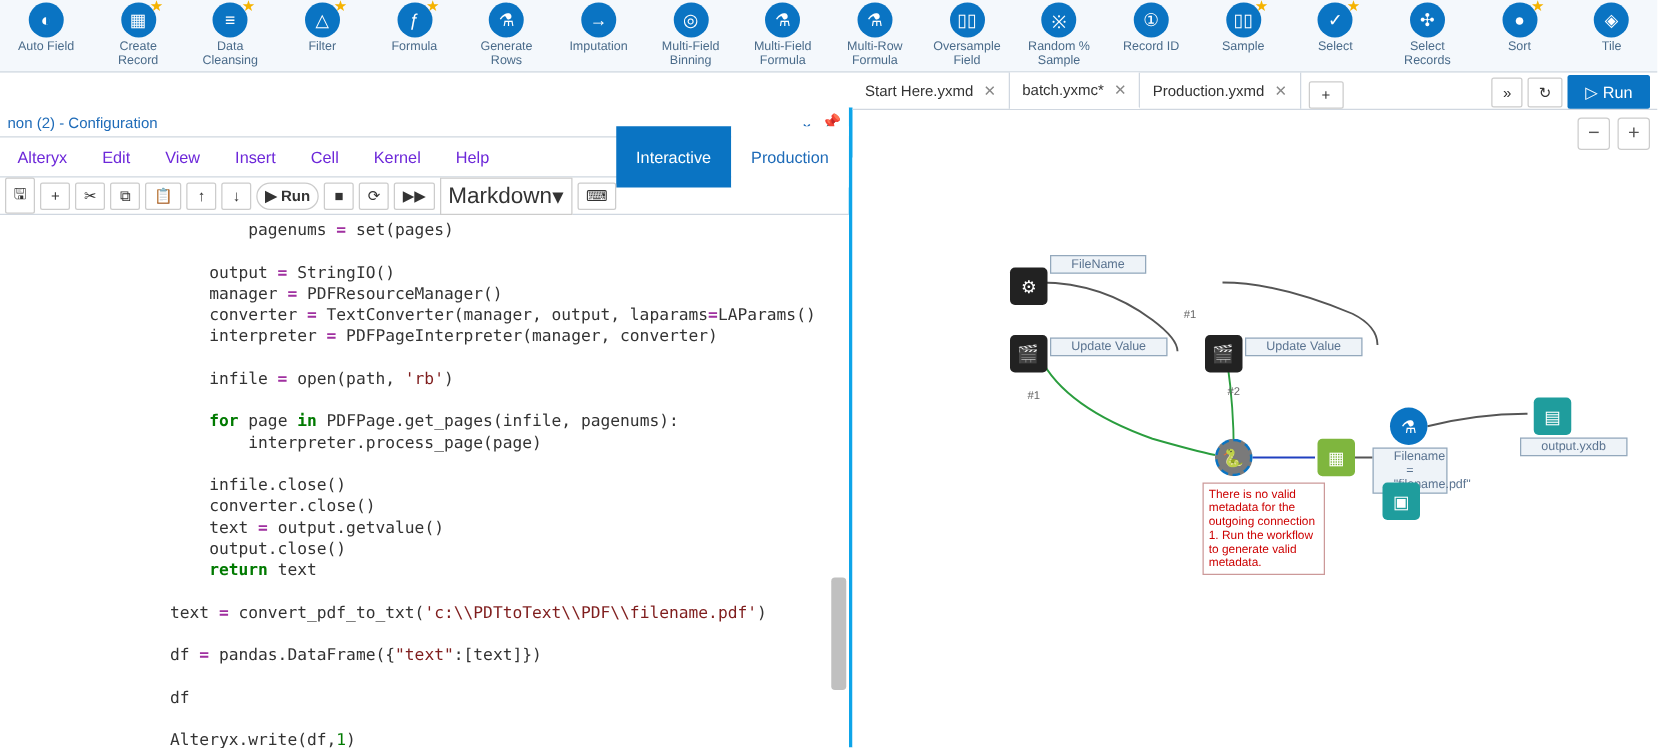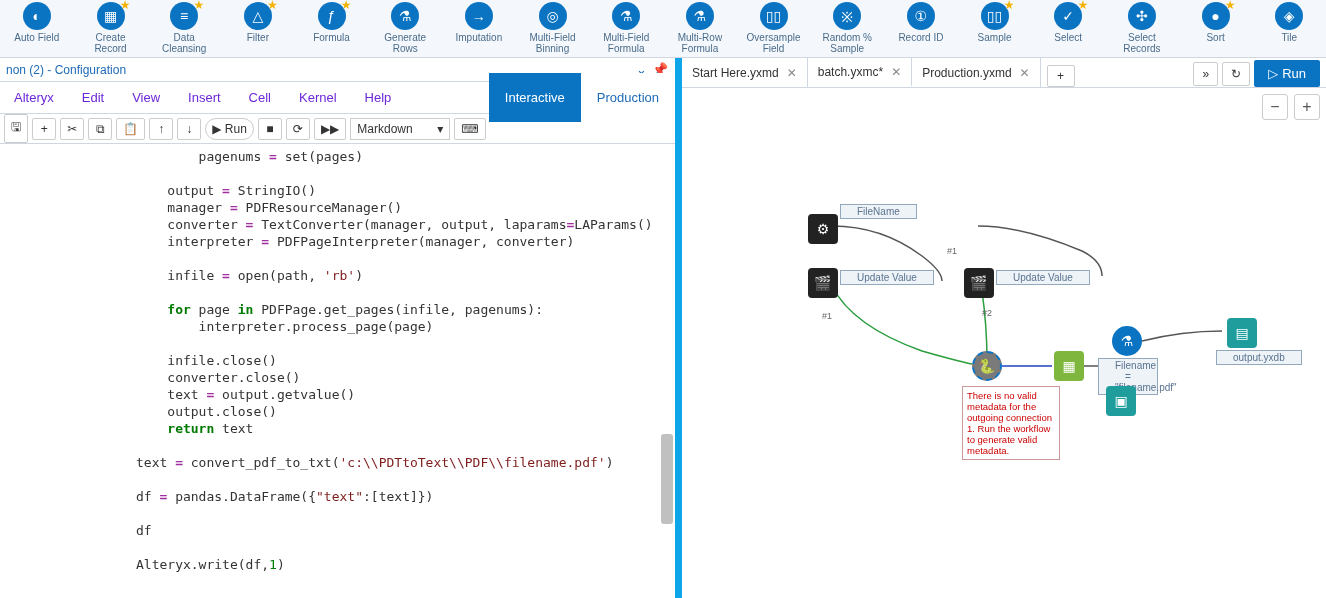--- a/index.html
+++ b/index.html
@@ -10,7 +10,7 @@
 .ribbon-icon.fav::after { content: "★"; position: absolute; top: -4px; right: -6px; color: #f5b301; font-size: 12px; }
 .ribbon-label { font-size: 10px; color: #4a6b8a; text-align: center; line-height: 11px; }
 .main { display: flex; height: 540px; }
-.left-pane { width: 682px; border-right: 7px solid #0ea5e9; display: flex; flex-direction: column; }
+.left-pane { width: 682px; border-right: 3px solid #0ea5e9; display: flex; flex-direction: column; margin-top: 28px; }
 .config-header { display: flex; align-items: center; justify-content: space-between; background: #fff; border-bottom: 1px solid #d0d7e0; height: 24px; padding: 0 6px; }
 .config-title { color: #1e6bb8; font-size: 12px; }
 .config-actions { display: flex; gap: 6px; }

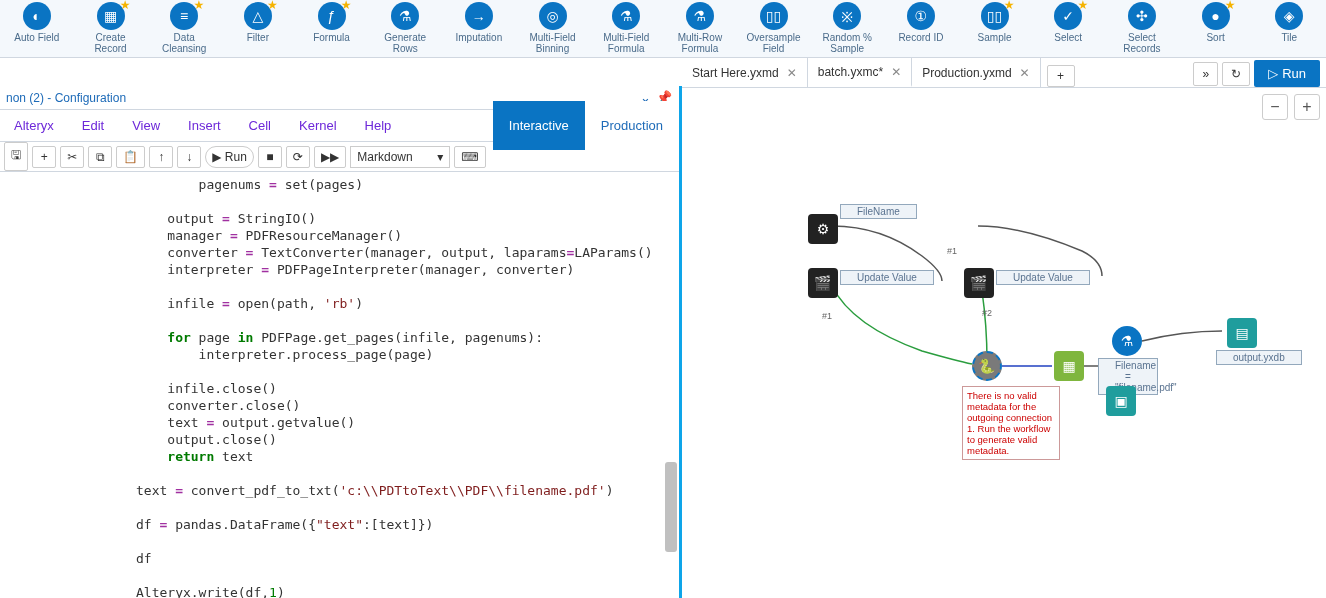--- a/index.html
+++ b/index.html
@@ -23,7 +23,7 @@
 .jup-mode .inactive { color: #1e6bb8; background: #fff; }
 .jup-toolbar { display: flex; align-items: center; border-bottom: 1px solid #d0d7e0; height: 30px; padding: 0 4px; gap: 4px; }
 .tb-btn { border: 1px solid #ccc; background: #fff; padding: 3px 6px; font-size: 12px; cursor: pointer; border-radius: 2px; min-width: 24px; text-align: center; }
-.tb-btn.run { font-weight: normal; border-radius: 11px; }
+.tb-btn.run { font-weight: bold; border-radius: 11px; }
 .tb-sel { border: 1px solid #ccc; padding: 3px 6px; font-size: 12px; min-width: 100px; background: #fff; display: flex; align-items: center; justify-content: space-between; }
 .code-area { flex: 1; overflow: auto; background: #fff; padding: 4px 0 10px 0; font-family: Consolas, monospace; font-size: 13px; line-height: 17px; position: relative; }
 .code-content { padding-left: 136px; white-space: pre; }

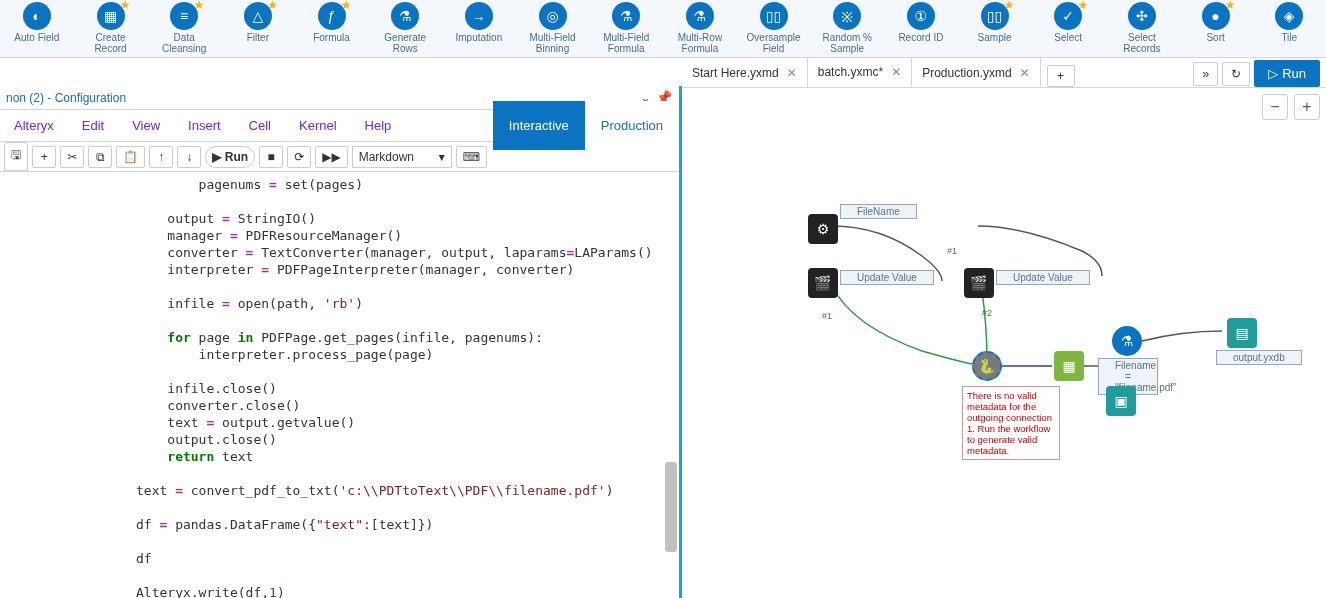--- a/index.html
+++ b/index.html
@@ -24,7 +24,7 @@
 .jup-toolbar { display: flex; align-items: center; border-bottom: 1px solid #d0d7e0; height: 30px; padding: 0 4px; gap: 4px; }
 .tb-btn { border: 1px solid #ccc; background: #fff; padding: 3px 6px; font-size: 12px; cursor: pointer; border-radius: 2px; min-width: 24px; text-align: center; }
 .tb-btn.run { font-weight: bold; border-radius: 11px; }
-.tb-sel { border: 1px solid #ccc; padding: 3px 6px; font-size: 12px; min-width: 100px; background: #fff; display: flex; align-items: center; justify-content: space-between; }
+.tb-sel { border: 1px solid #ccc; padding: 3px 6px; font-size: 18px; min-width: 100px; background: #fff; display: flex; align-items: center; justify-content: space-between; }
 .code-area { flex: 1; overflow: auto; background: #fff; padding: 4px 0 10px 0; font-family: Consolas, monospace; font-size: 13px; line-height: 17px; position: relative; }
 .code-content { padding-left: 136px; white-space: pre; }
 .kw { color: #007a00; font-weight: bold; }

